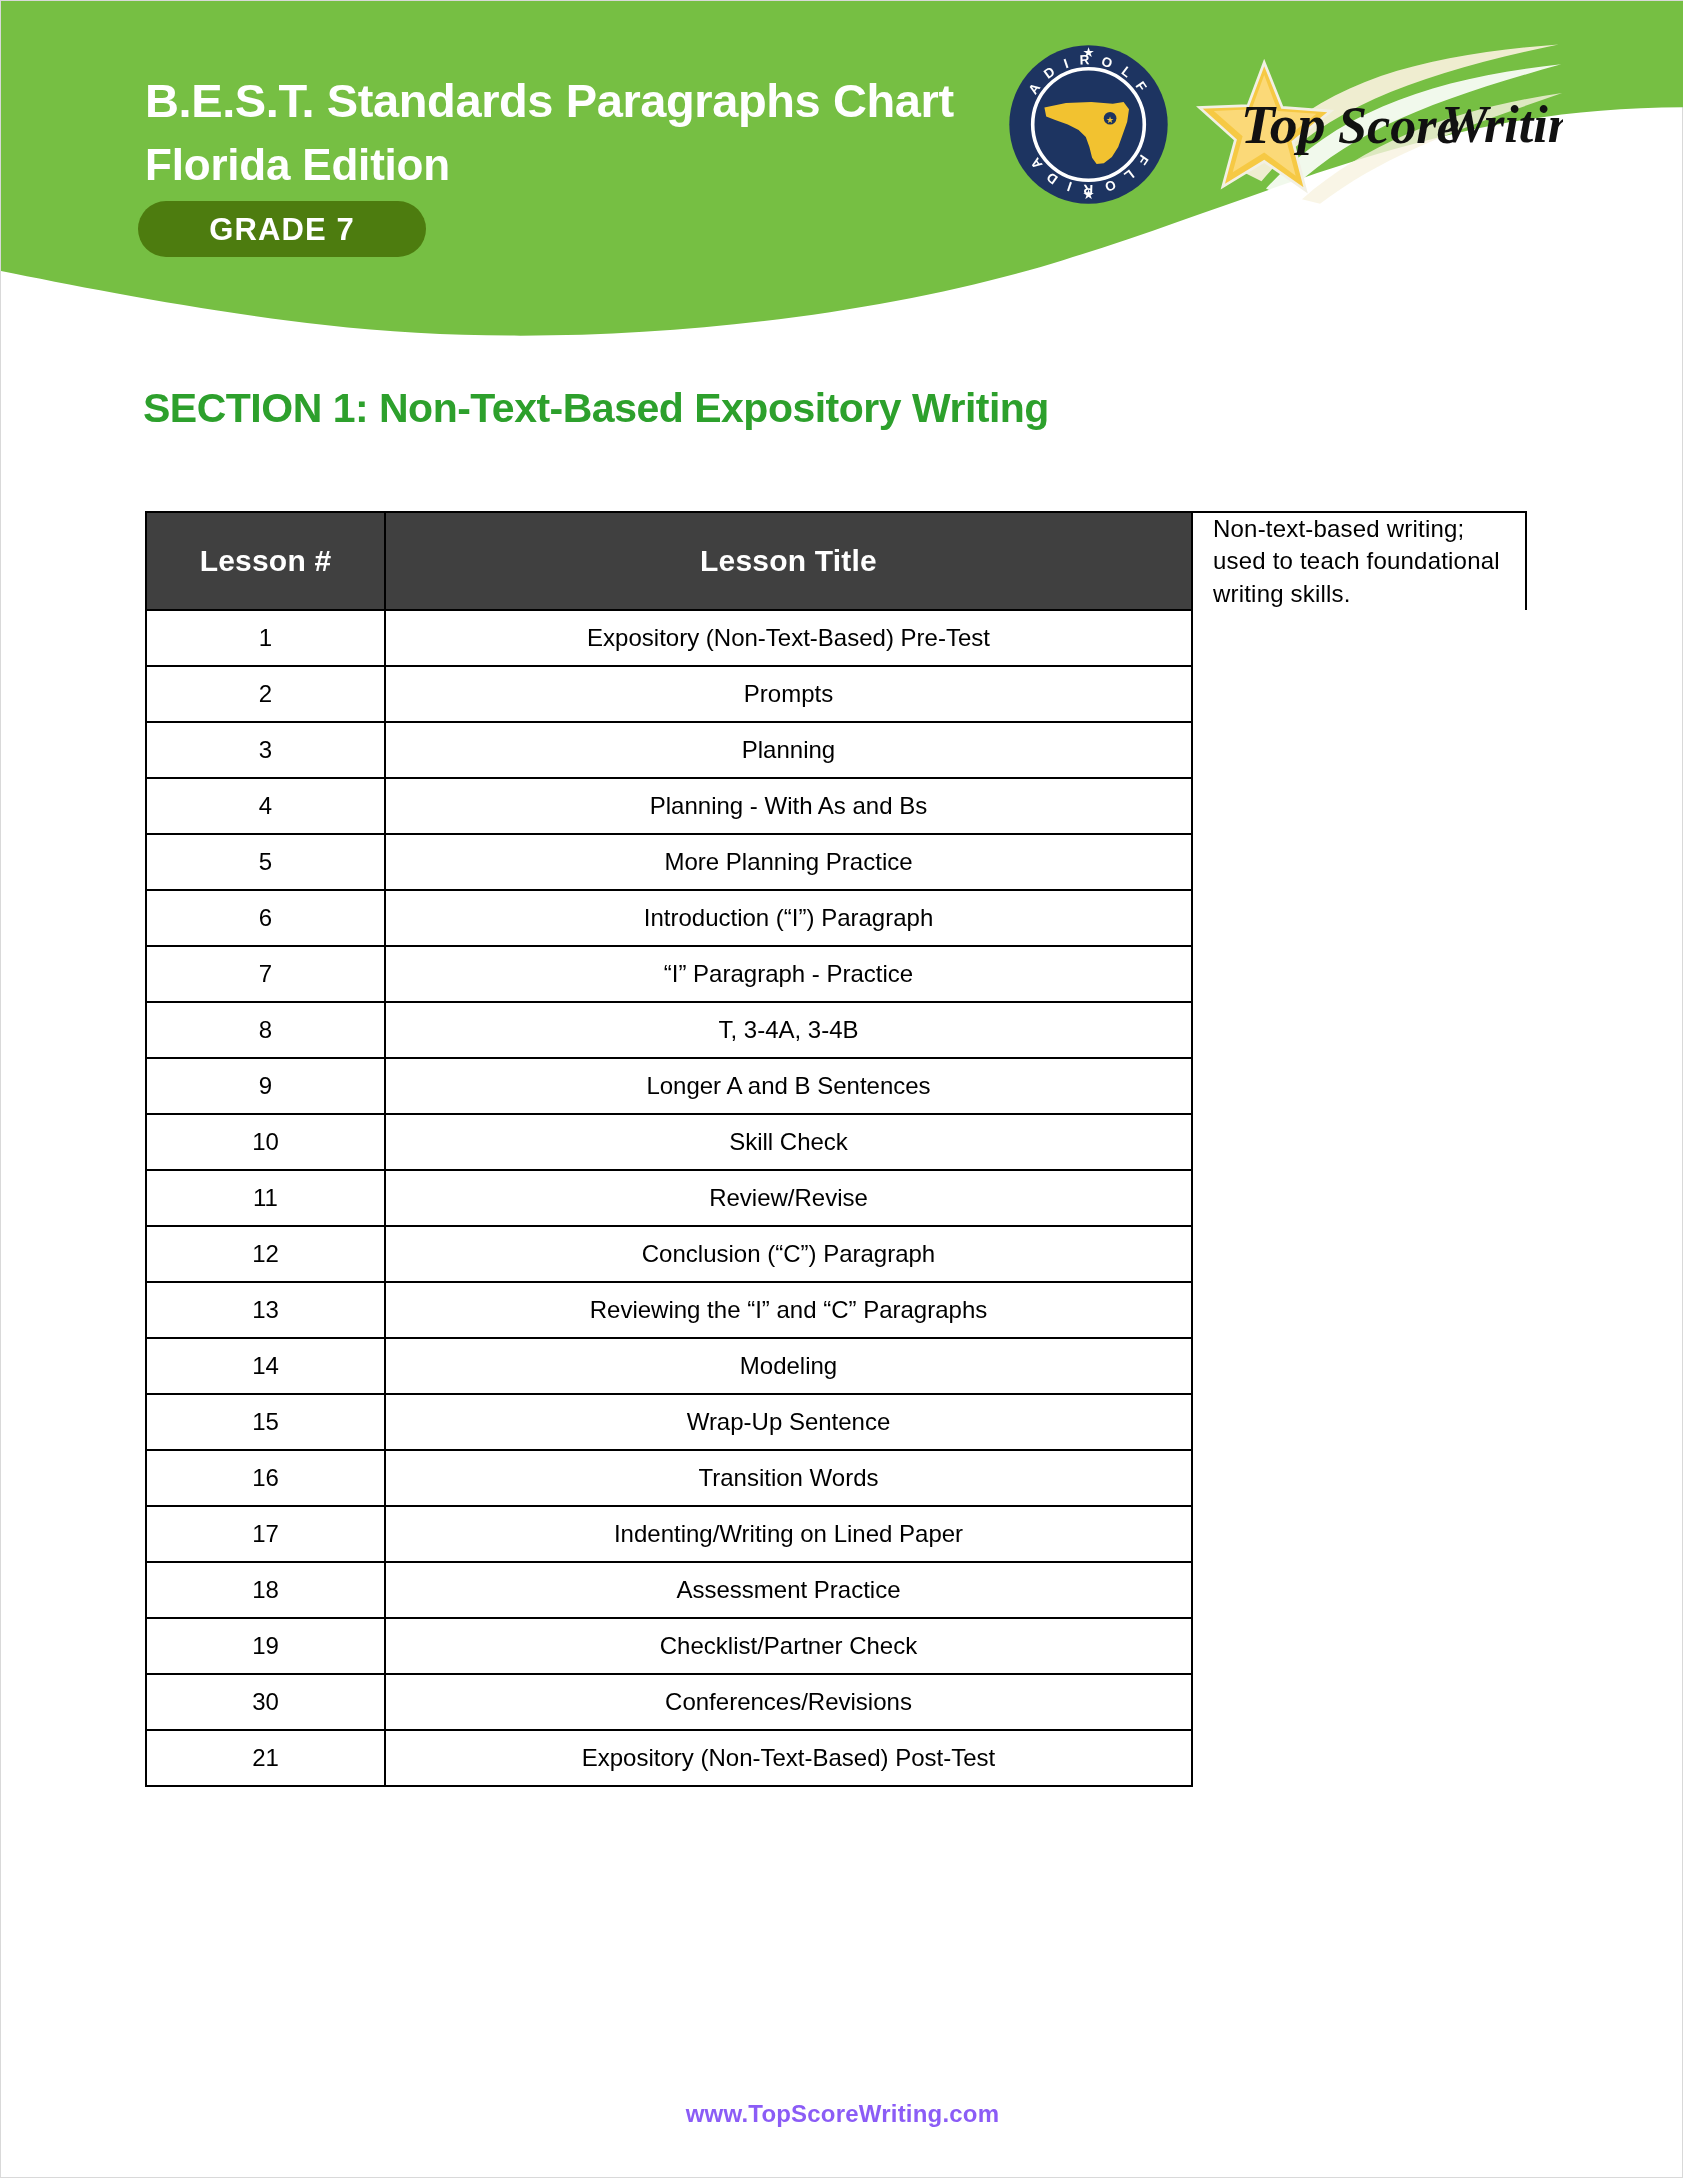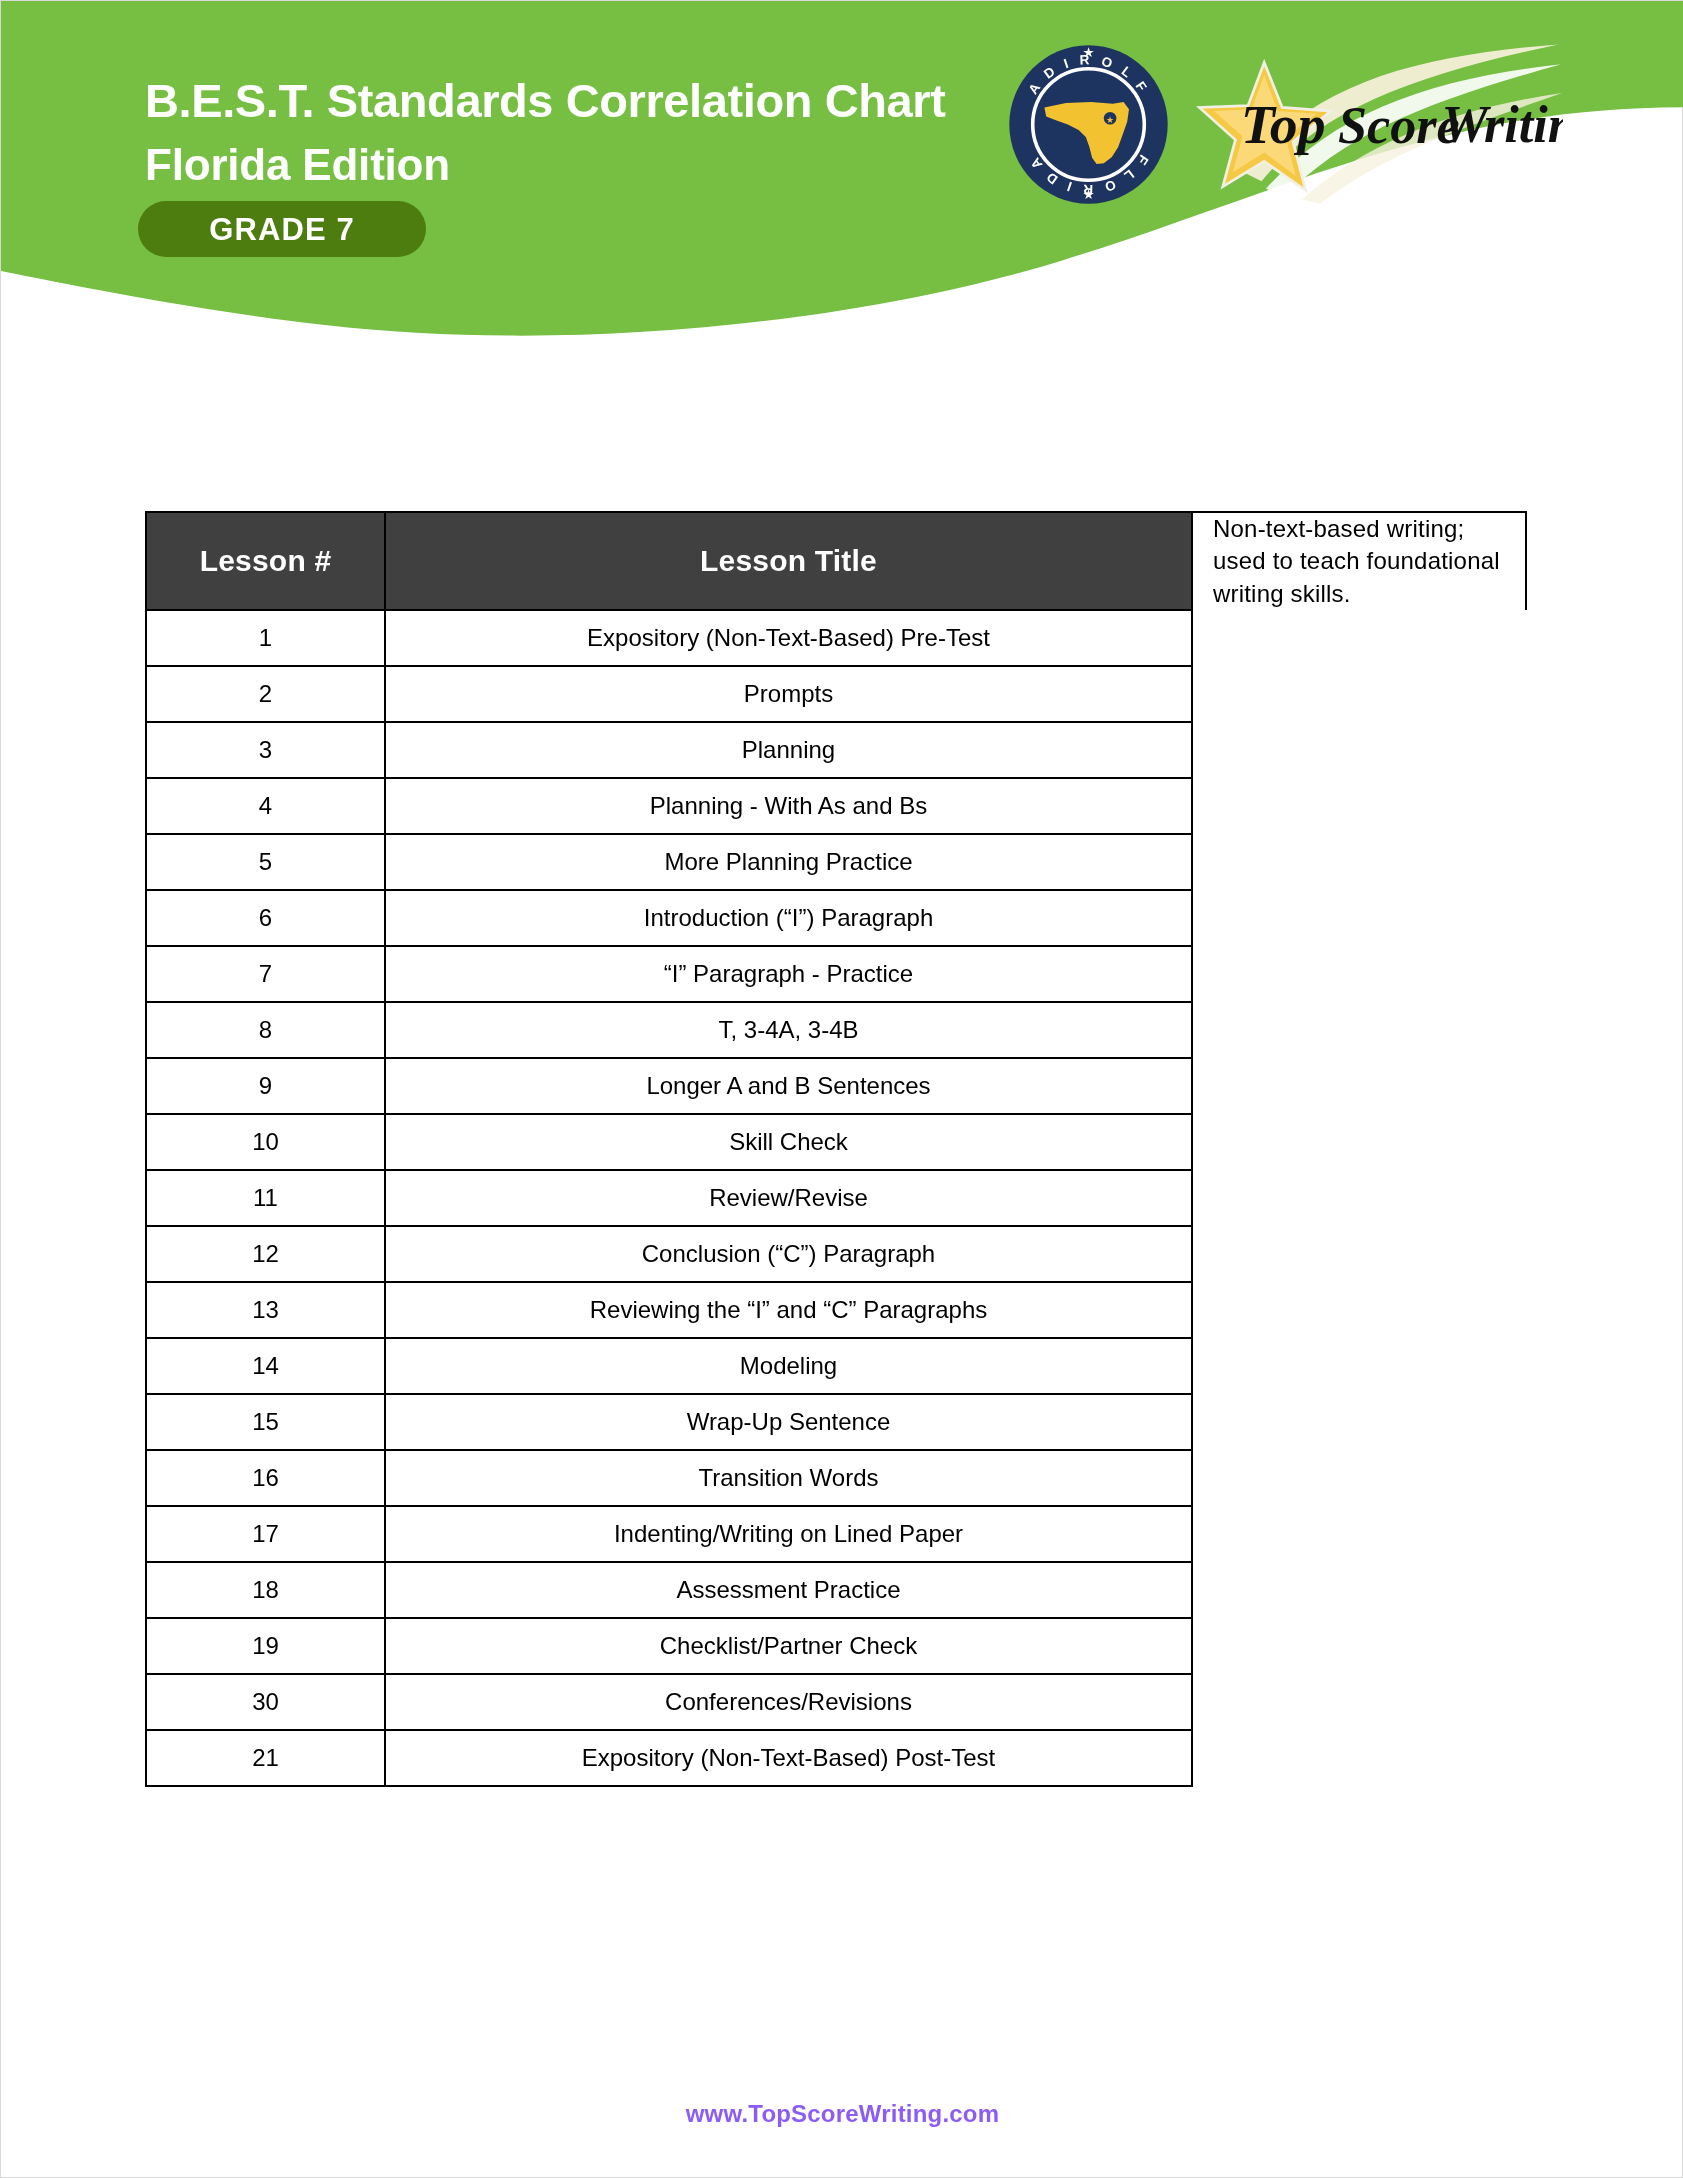--- a/index.html
+++ b/index.html
@@ -191,7 +191,7 @@
     </svg>
 
     <div class="header-content">
-      <div class="title-main">B.E.S.T. Standards Correlation Chart</div>
+      <div class="title-main">B.E.S.T. Standards Paragraphs Chart</div>
       <div class="title-sub">Florida Edition</div>
 
       <div class="grade-badge">

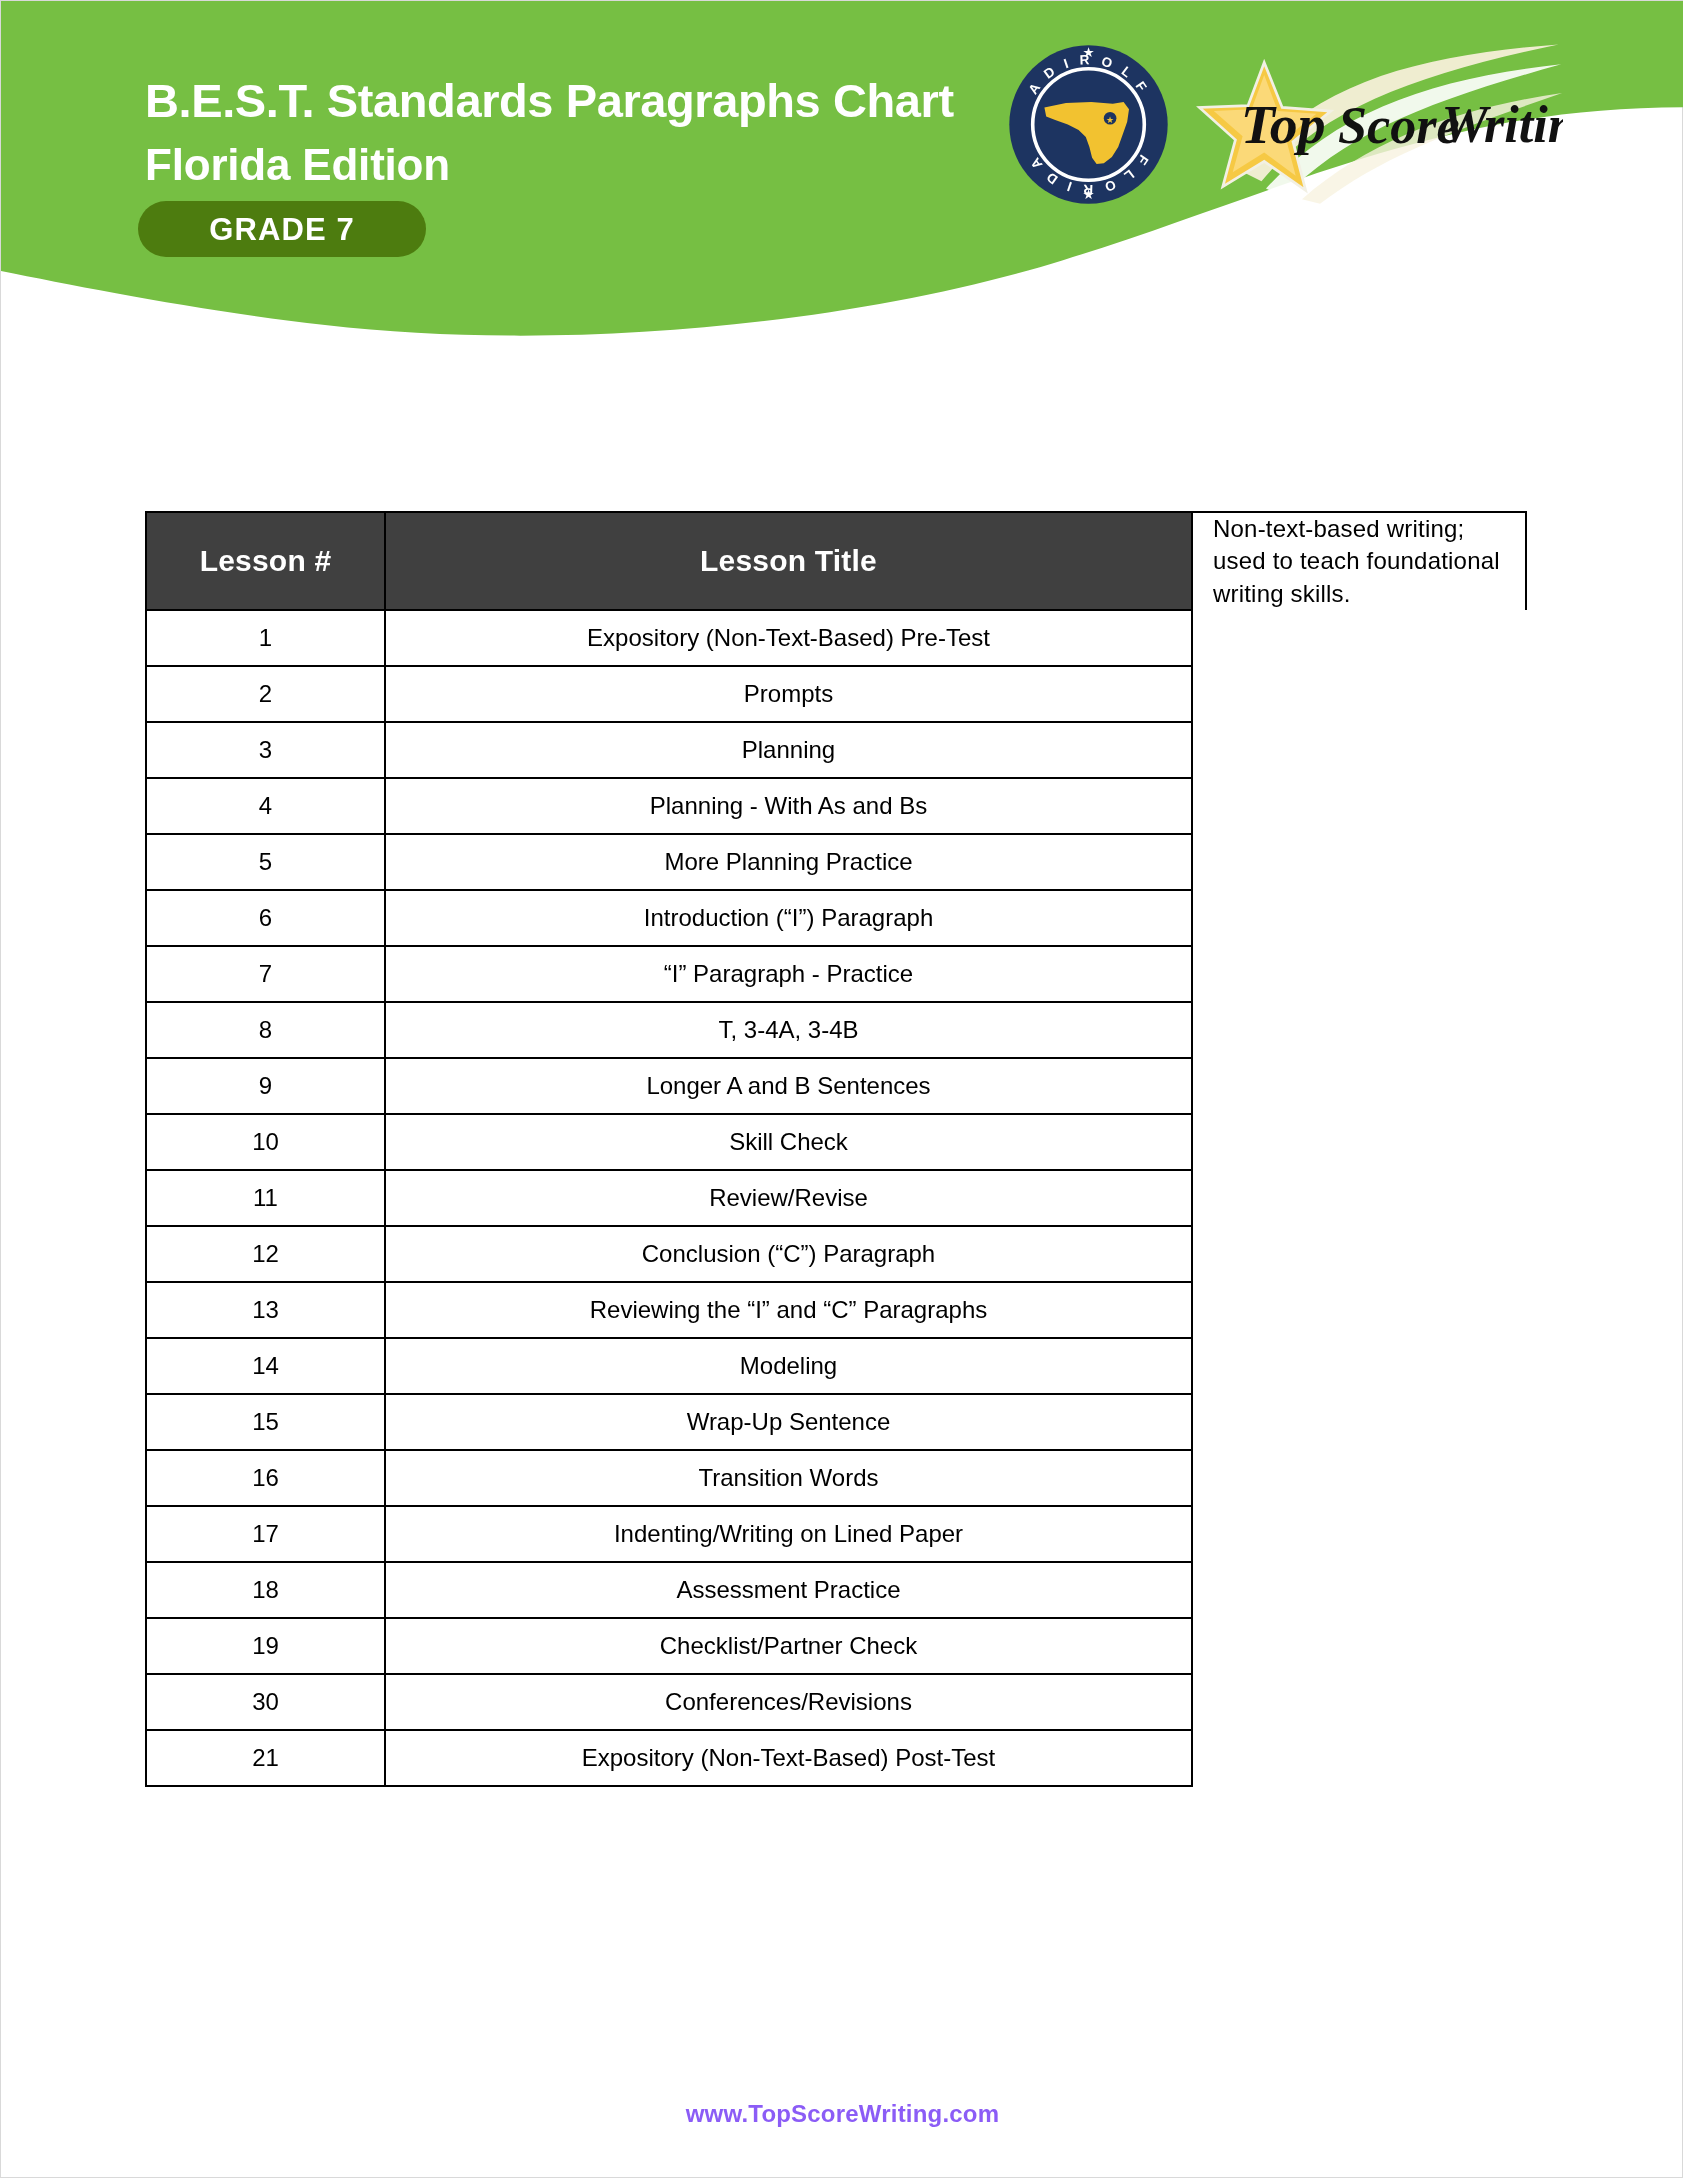--- a/index.html
+++ b/index.html
@@ -238,6 +238,7 @@
     </div>
   </div>
 
+  <div class="section-heading">SECTION 1: Non-Text-Based Expository Writing</div>
 
   <table class="corr-table">
     <colgroup>

